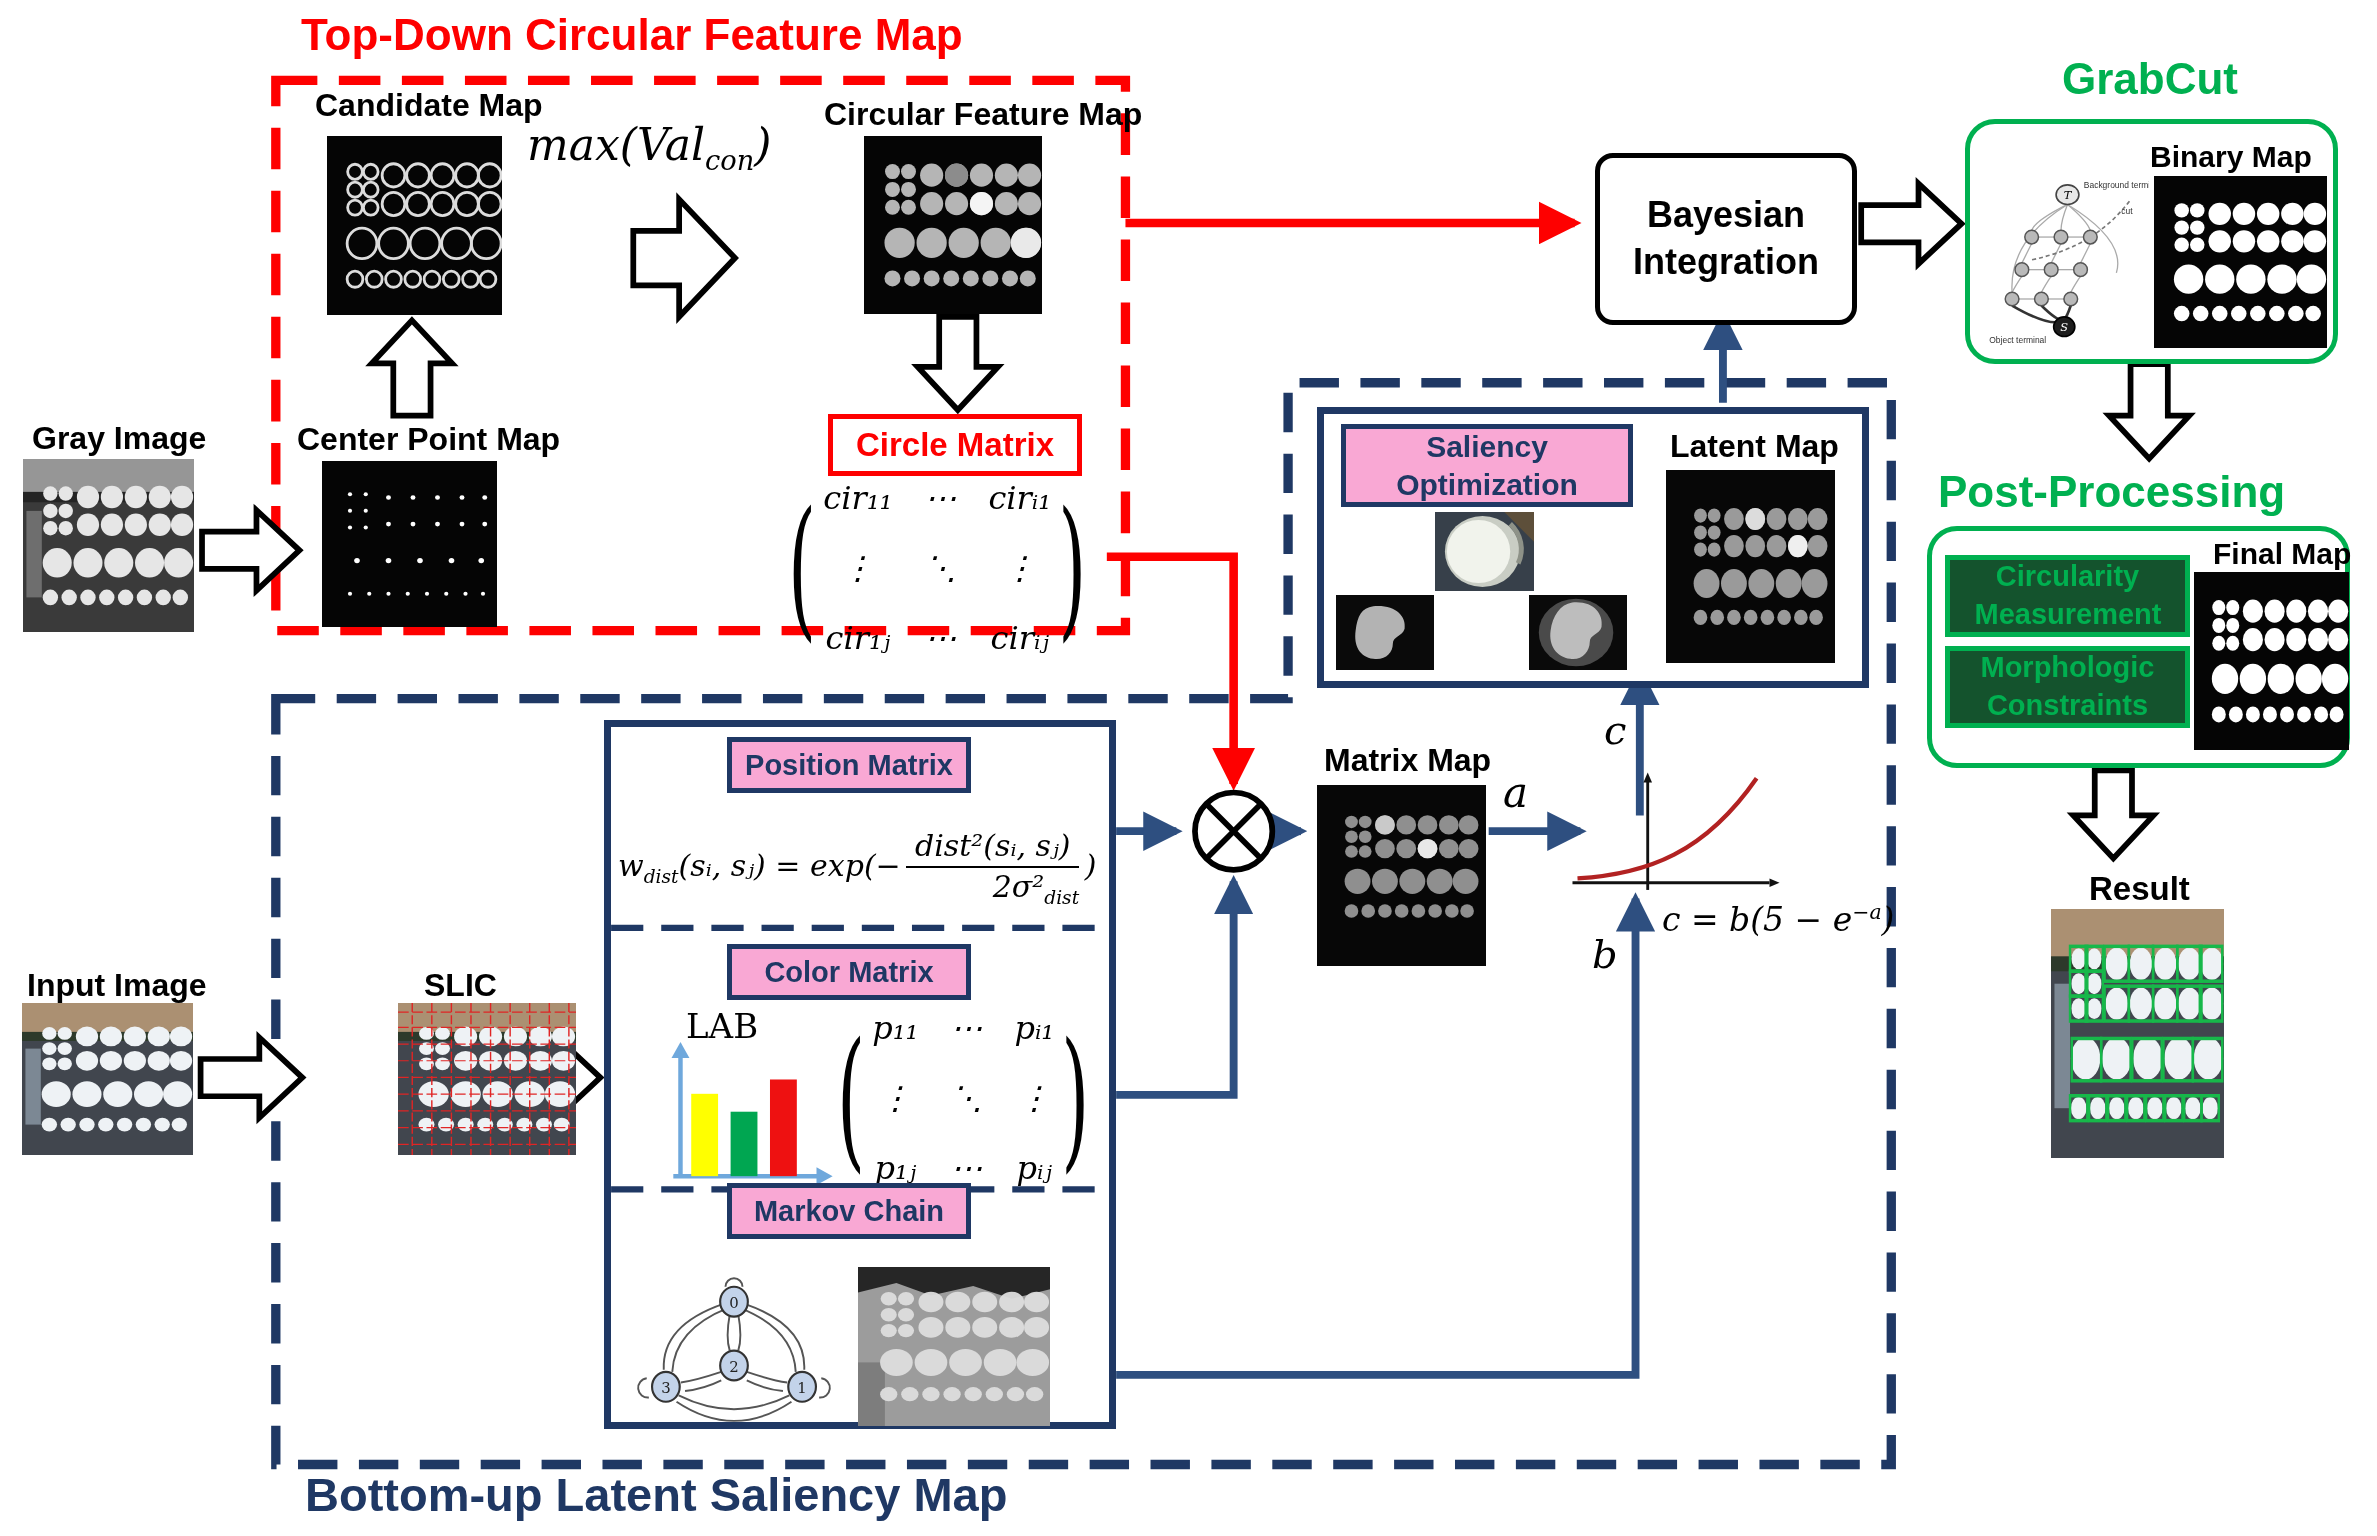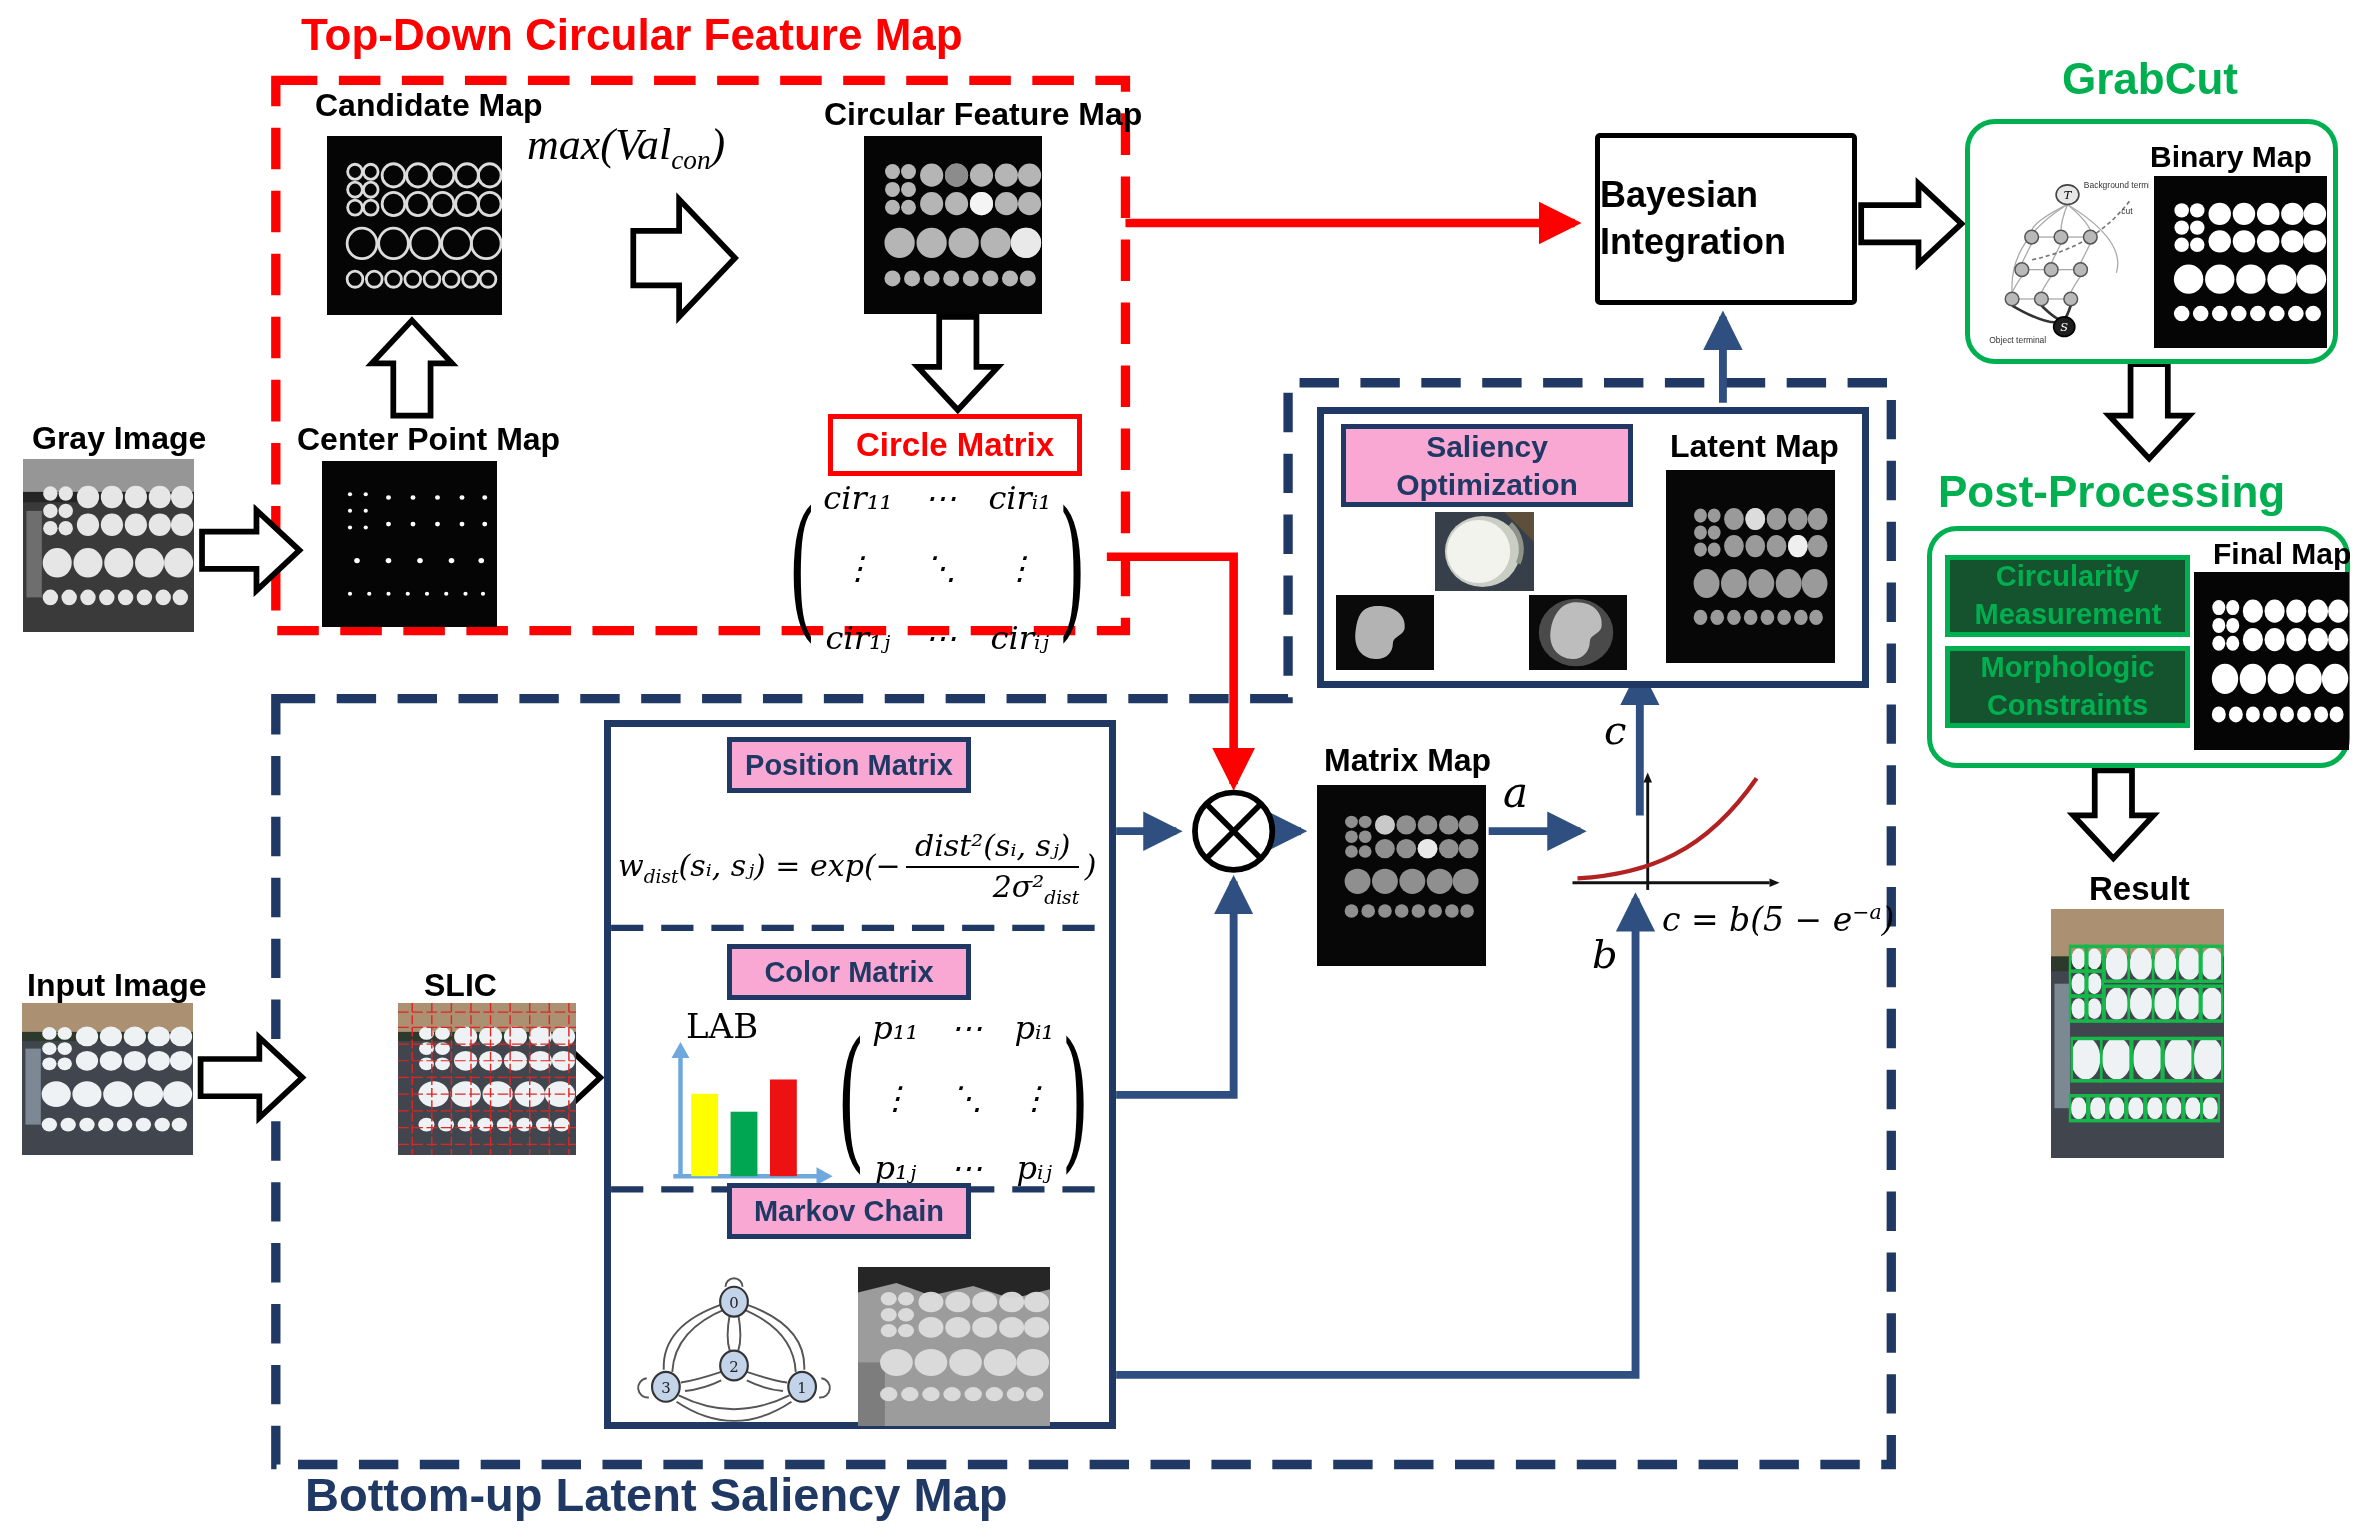--- a/index.html
+++ b/index.html
@@ -167,7 +167,7 @@
     <use href="#tg" fill="none" stroke="#dcdcdc" stroke-width="1.6"></use>
   </svg>
 
-  <div class="math" style="left:527px;top:119px;font-size:44px;font-family:Liberation Serif, serif;">
+  <div class="math" style="left:527px;top:119px;font-size:44px;">
     <span>max(Val</span><sub>con</sub><span>)</span>
   </div>
 

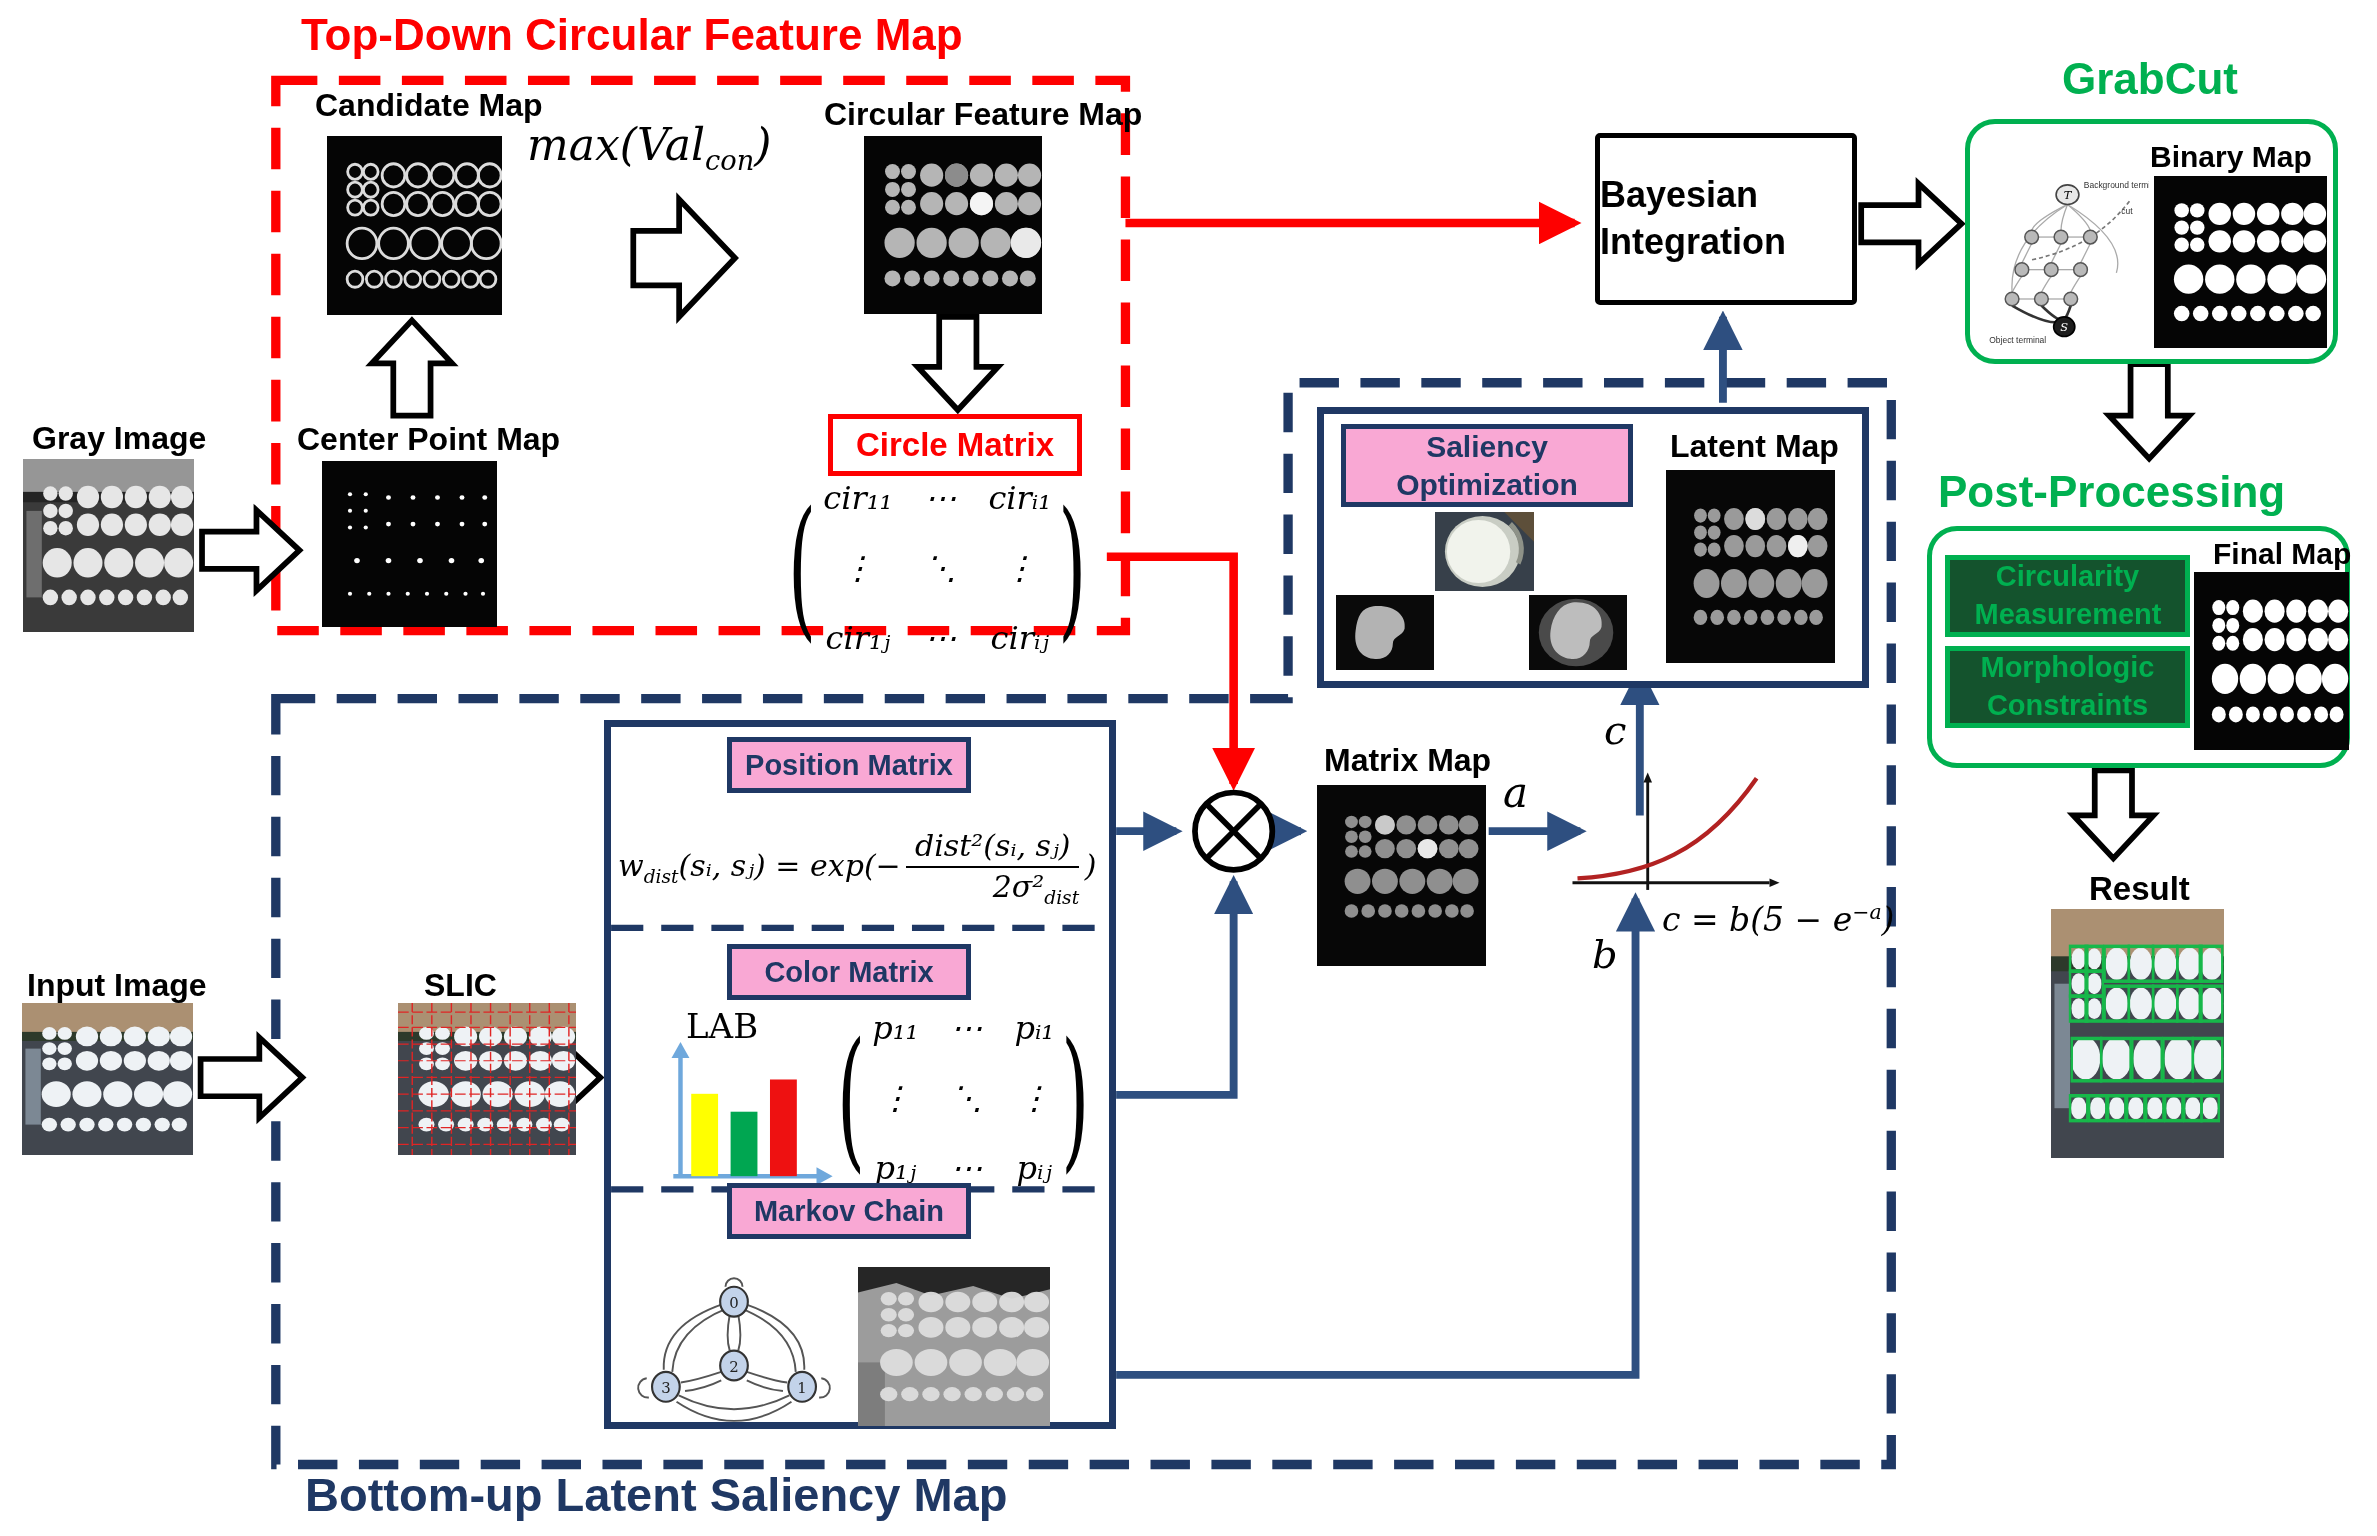--- a/index.html
+++ b/index.html
@@ -21,9 +21,9 @@
   .greenlabel{position:absolute;border:5px solid #00b050;background:#14532d;box-sizing:border-box;
               display:flex;align-items:center;justify-content:center;text-align:center;
               font:bold 29px "Liberation Sans",sans-serif;color:#00b050;line-height:1.3;}
-  .bayes{position:absolute;border:5px solid #000;border-radius:5px;background:#fff;box-sizing:border-box;
-         display:flex;flex-direction:column;align-items:flex-start;justify-content:center;
-         font:bold 36px "Liberation Sans",sans-serif;color:#000;line-height:1.3;}
+  .bayes{position:absolute;border:5px solid #000;border-radius:18px;background:#fff;box-sizing:border-box;
+         display:flex;flex-direction:column;align-items:center;justify-content:center;
+         font:bold 36px "Liberation Sans",sans-serif;color:#000;line-height:1.3;margin-top:20px;}
   .math{font-family:"DejaVu Serif",serif;font-style:italic;color:#000;position:absolute;white-space:nowrap;}
   .math sub{font-size:62%;}
   .math sup{font-size:62%;}

